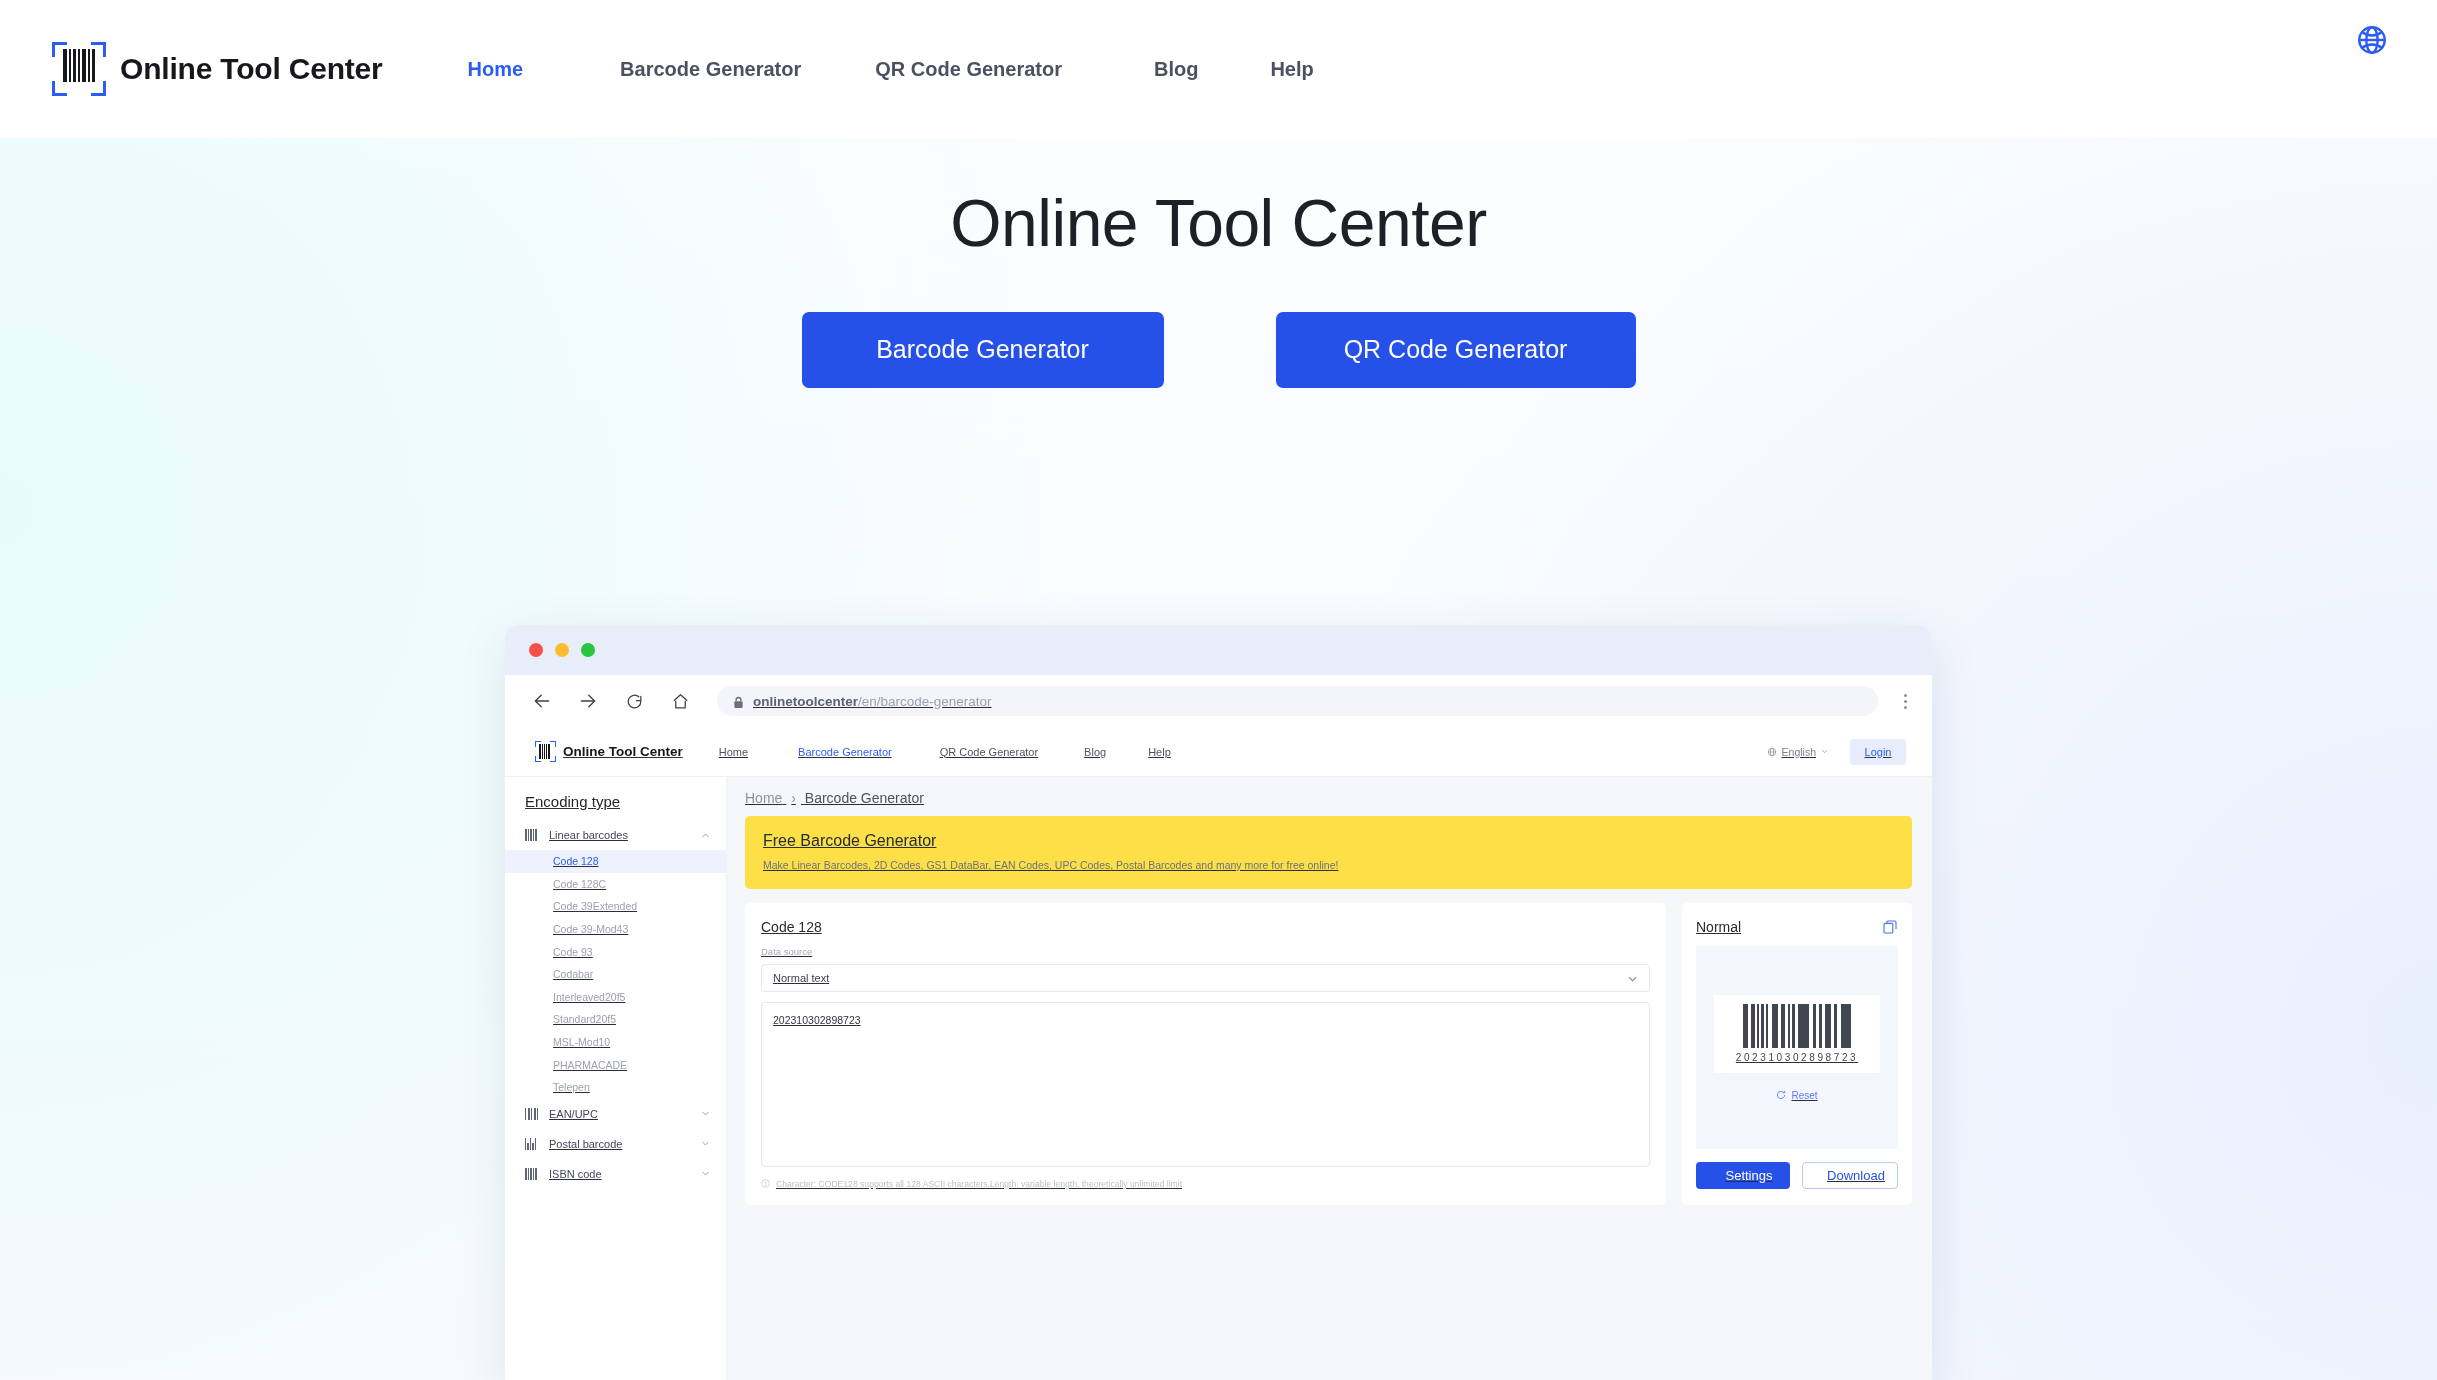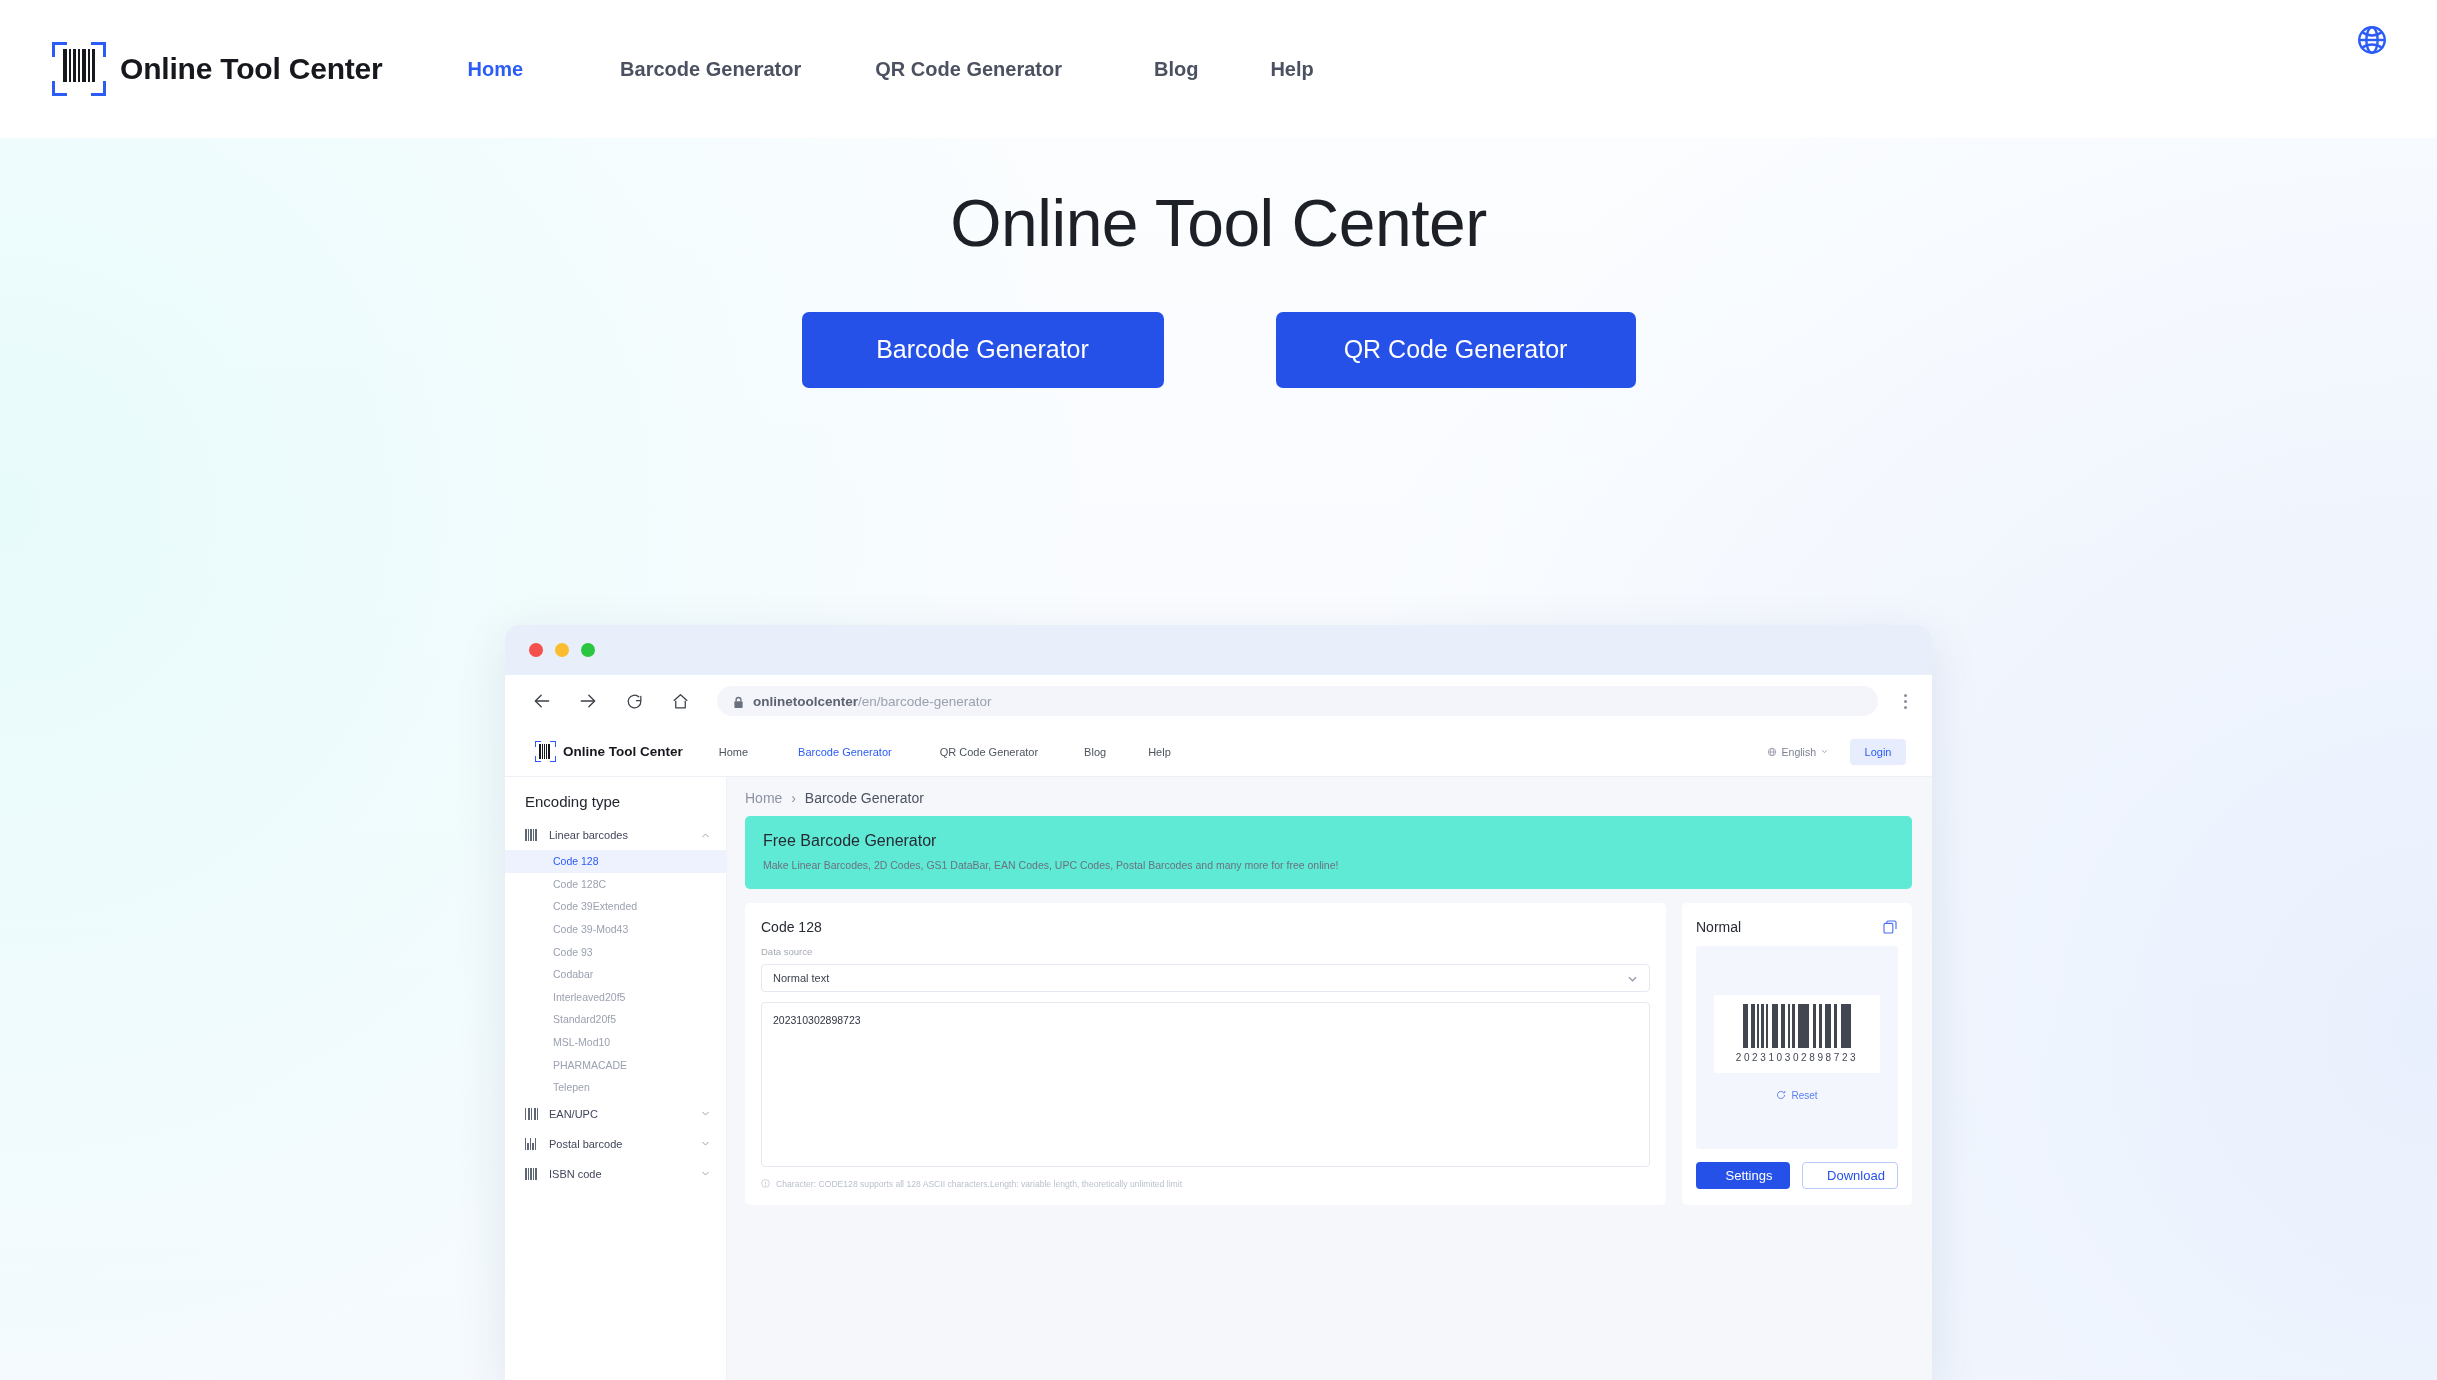--- a/index.html
+++ b/index.html
@@ -89,7 +89,7 @@
     position: absolute; left: 505px; top: 625px; width: 1427px; height: 755px;
     border-radius: 14px 14px 0 0;
     box-shadow: 0 14px 50px rgba(34,52,96,.10);
-    overflow: hidden; background: #ffffff;
+    overflow: hidden; background: #ffffff; text-decoration: underline;
   }
   .br-titlebar {
     height: 50px; background: #e9eefb; display: flex; align-items: center; padding-left: 24px; gap: 12px;

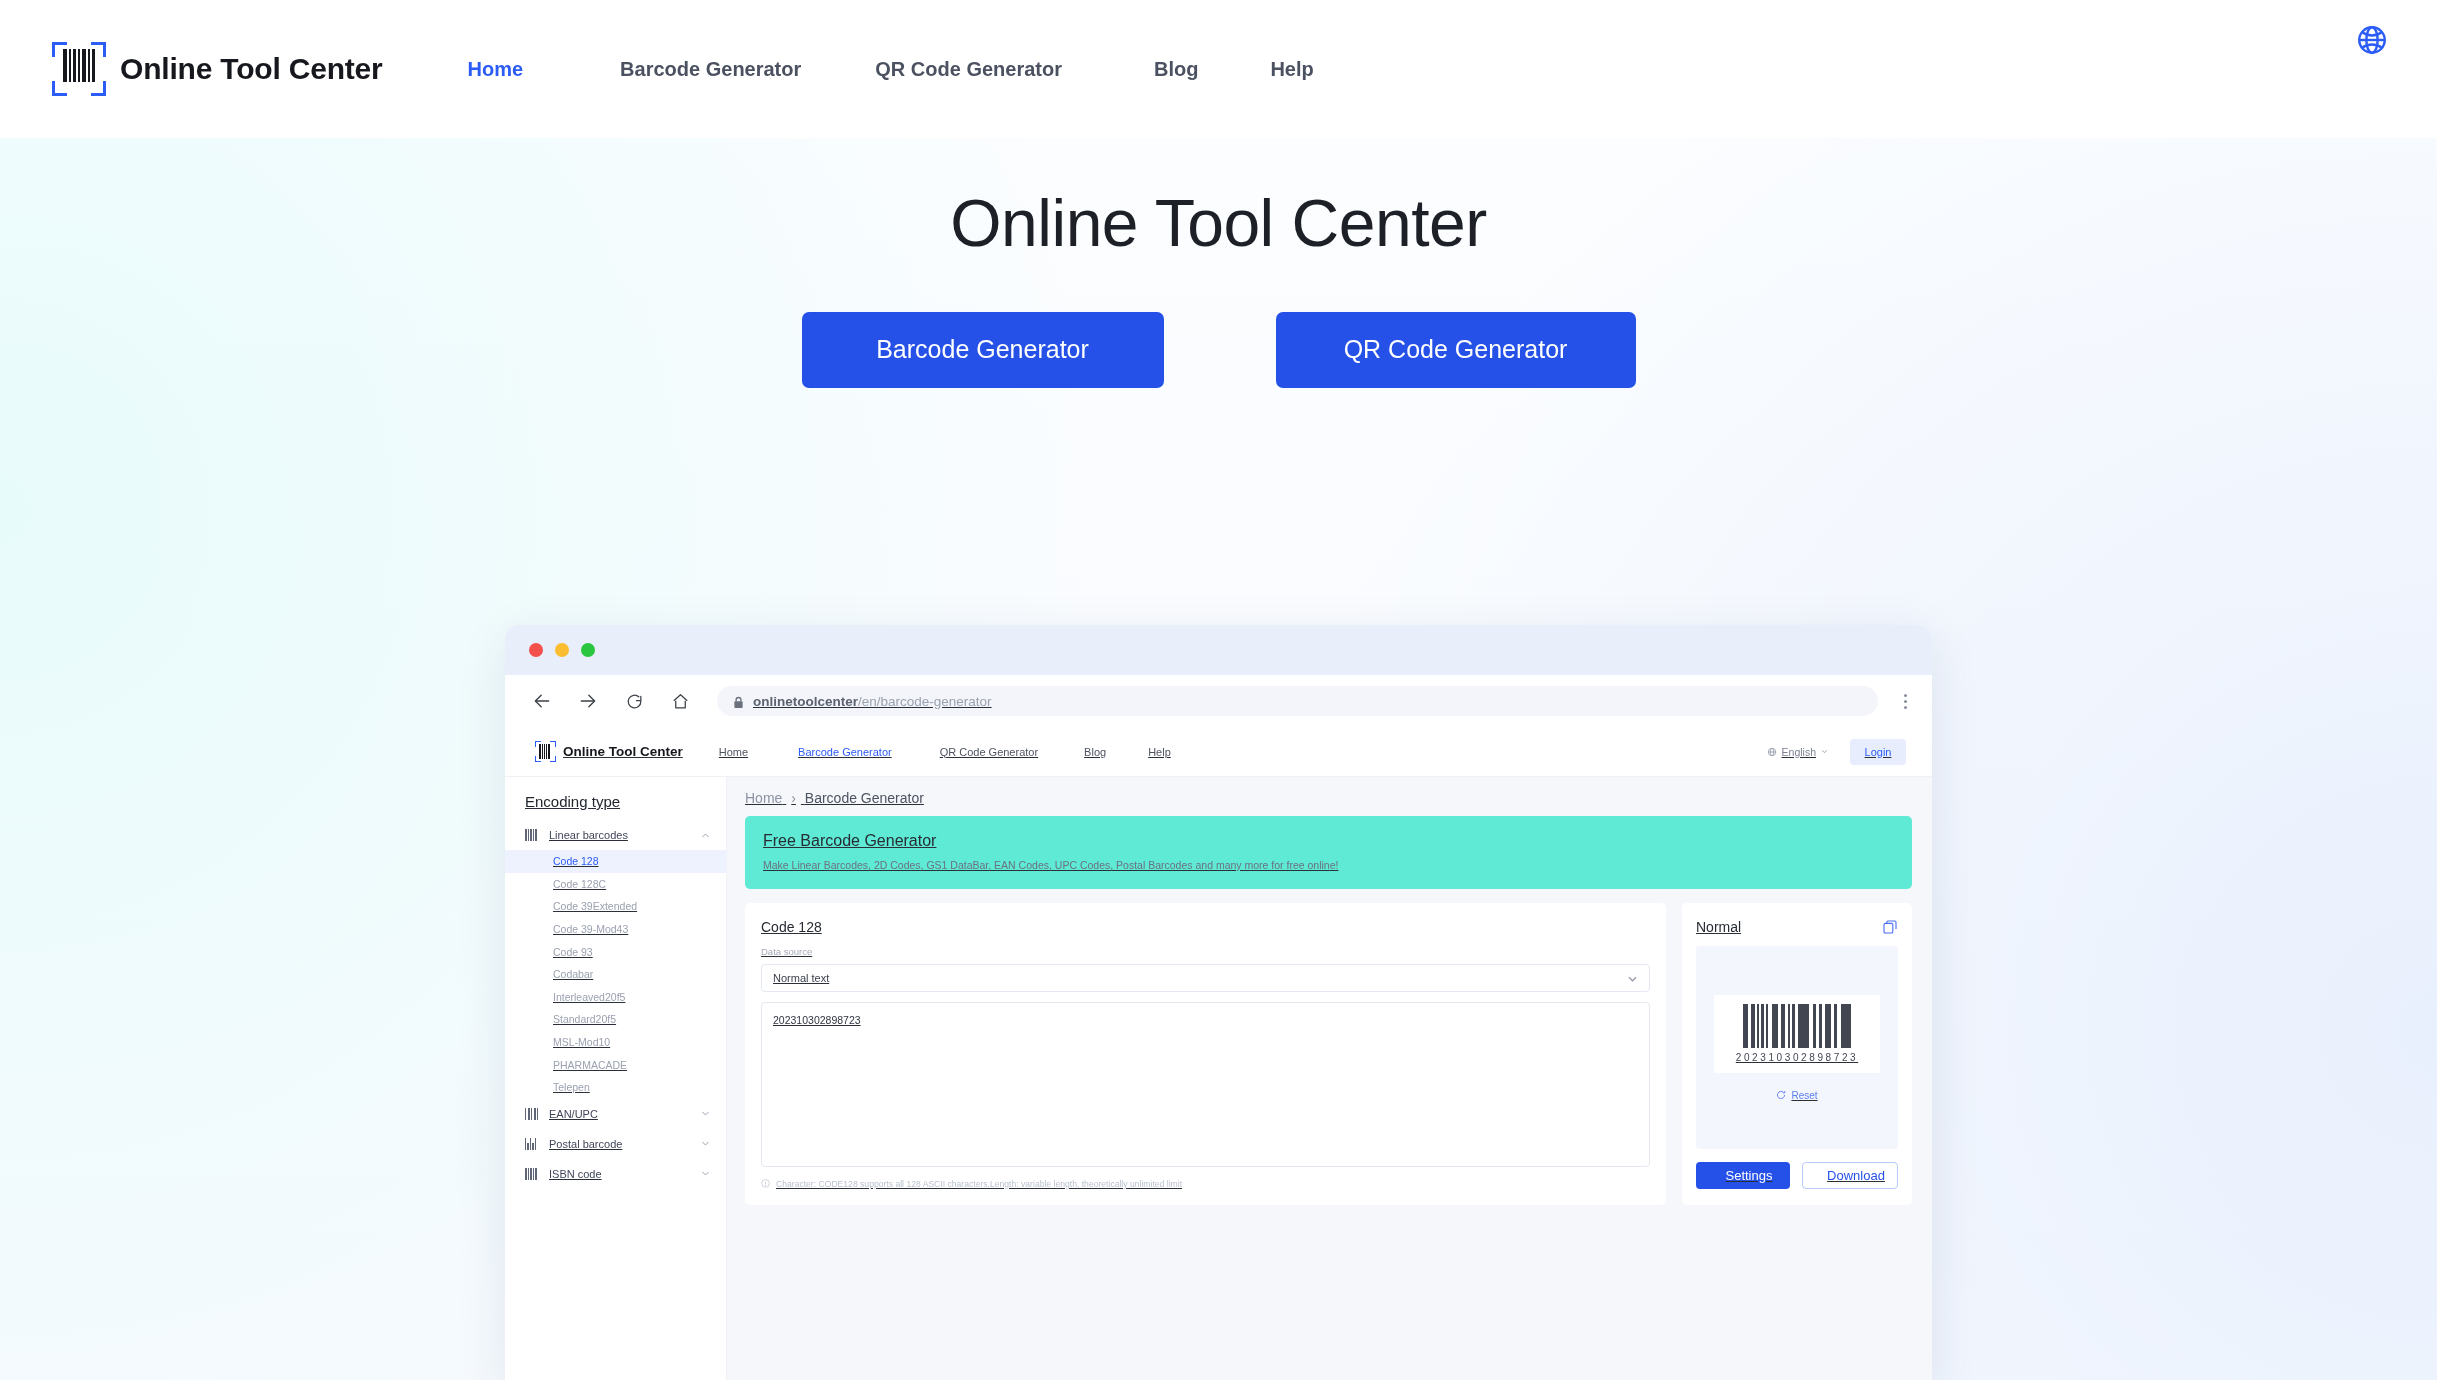--- a/index.html
+++ b/index.html
@@ -180,7 +180,7 @@
   .crumb .cur { color: #4d5361; }
 
   .panel-intro {
-    background: #5eead4; border-radius: 5px; padding: 16px 18px 18px 18px;
+    background: #fde047; border-radius: 5px; padding: 16px 18px 18px 18px;
   }
   .panel-intro h3 { font-size: 16px; font-weight: 400; color: #272b33; margin-bottom: 9px; }
   .panel-intro p { font-size: 10.5px; color: #6b7181; }

